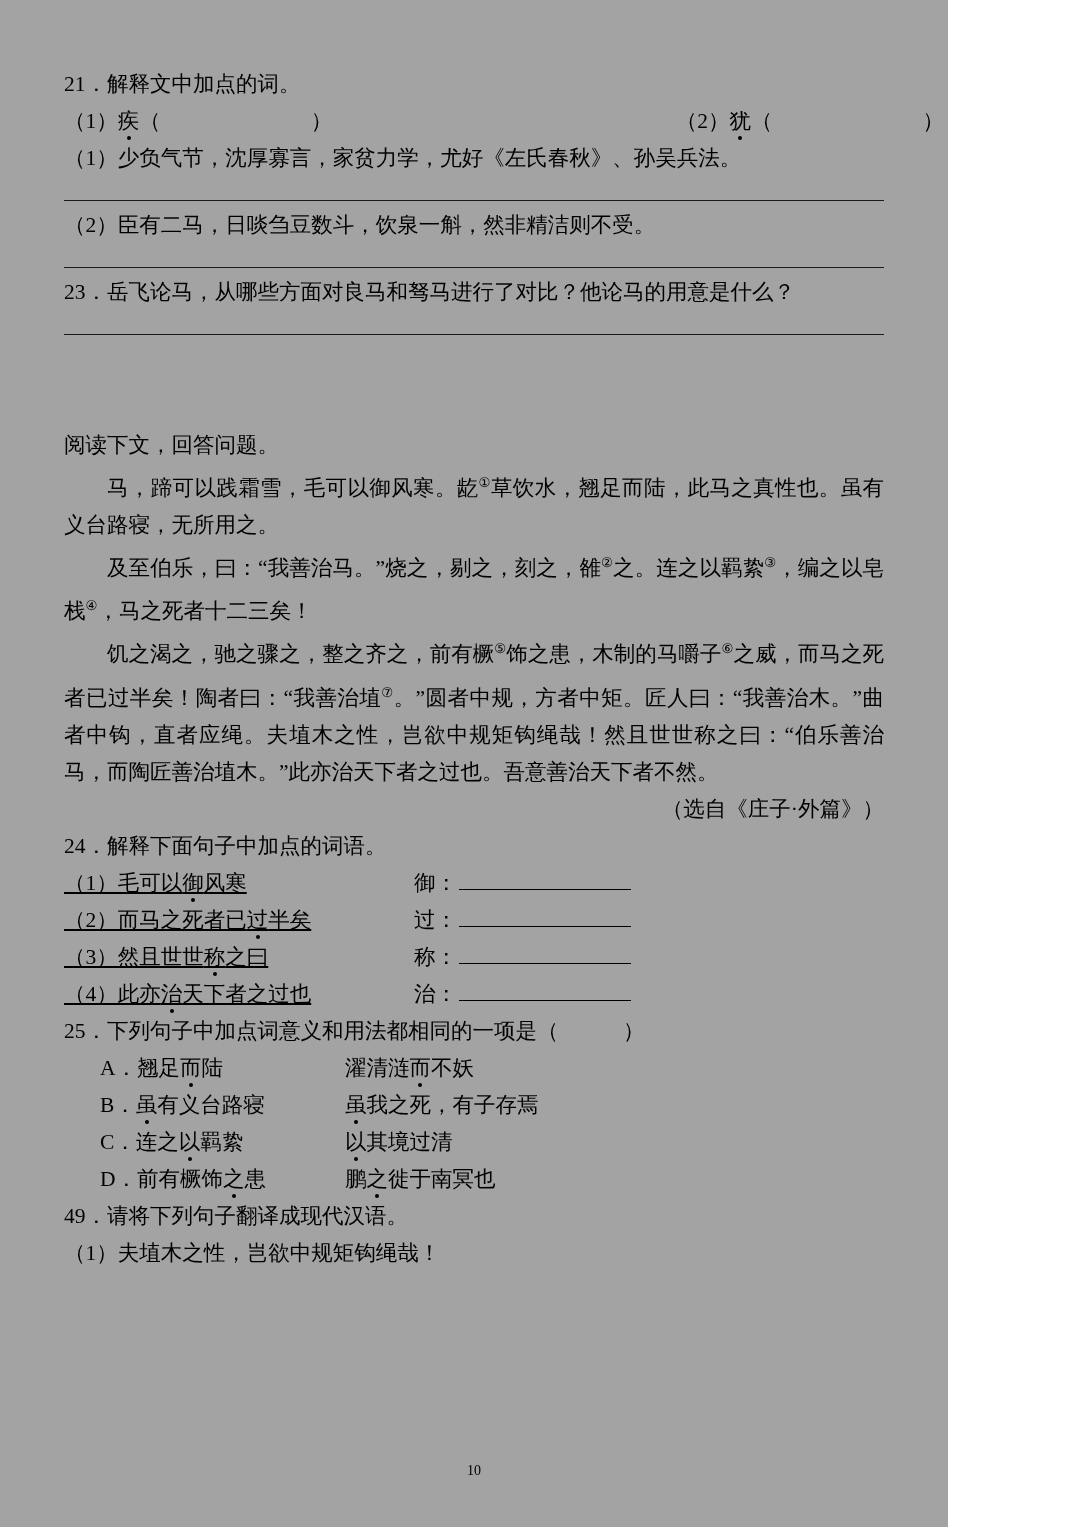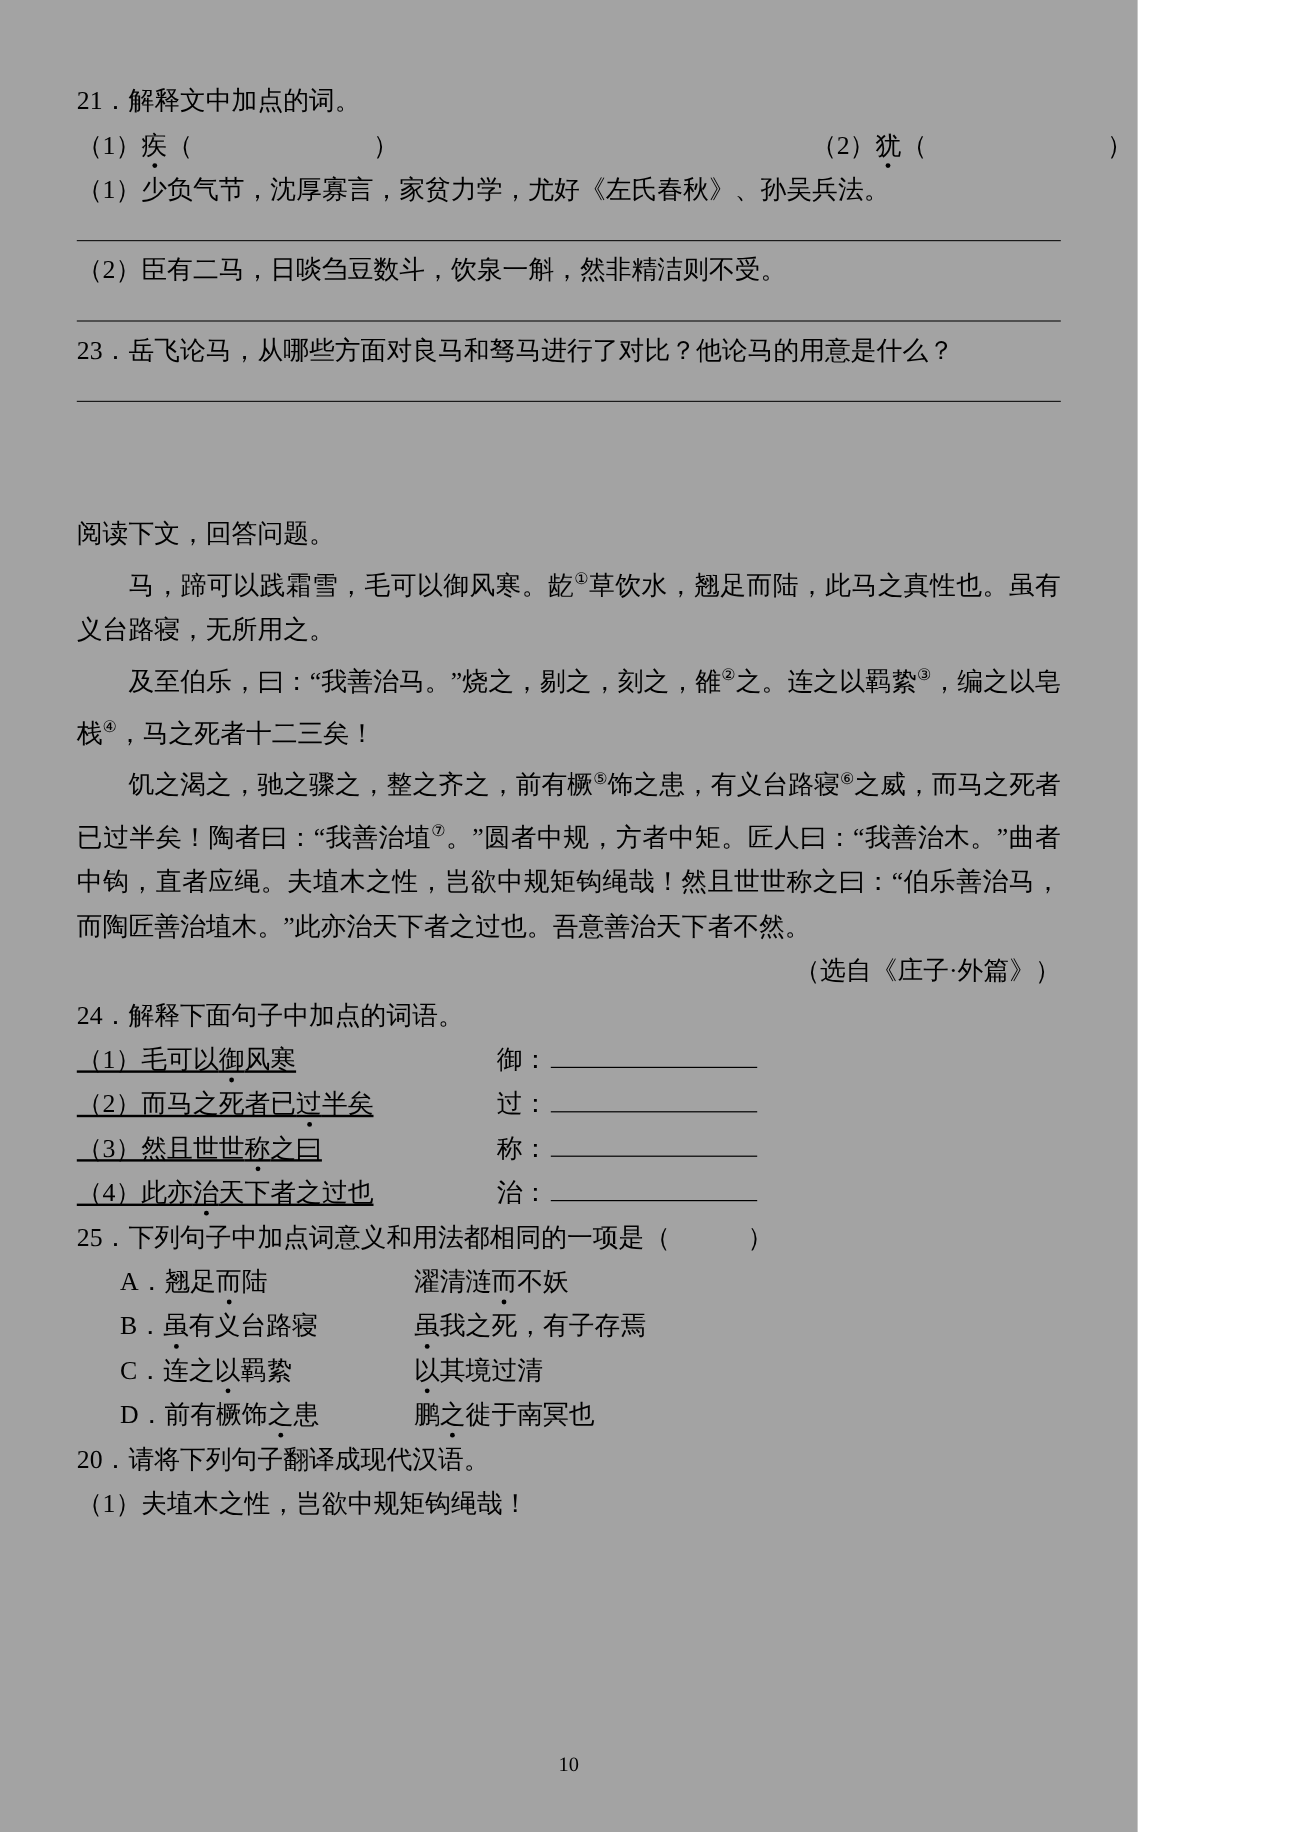--- a/index.html
+++ b/index.html
@@ -92,7 +92,7 @@
 
   <div class="para indent"><span>马，蹄可以践霜雪，毛可以御风寒。龁</span><span class="sup">①</span><span>草饮水，翘足而陆，此马之真性也。虽有义台路寝，无所用之。</span></div>
   <div class="para indent"><span>及至伯乐，曰：“我善治马。”烧之，剔之，刻之，雒</span><span class="sup">②</span><span>之。连之以羁絷</span><span class="sup">③</span><span>，编之以皂栈</span><span class="sup">④</span><span>，马之死者十二三矣！</span></div>
-  <div class="para indent"><span>饥之渴之，驰之骤之，整之齐之，前有橛</span><span class="sup">⑤</span><span>饰之患，有义台路寝</span><span class="sup">⑥</span><span>之威，而马之死者已过半矣！陶者曰：“我善治埴</span><span class="sup">⑦</span><span>。”圆者中规，方者中矩。匠人曰：“我善治木。”曲者中钩，直者应绳。夫埴木之性，岂欲中规矩钩绳哉！然且世世称之曰：“伯乐善治马，而陶匠善治埴木。”此亦治天下者之过也。吾意善治天下者不然。</span></div>
+  <div class="para indent"><span>饥之渴之，驰之骤之，整之齐之，前有橛</span><span class="sup">⑤</span><span>饰之患，木制的马嚼子</span><span class="sup">⑥</span><span>之威，而马之死者已过半矣！陶者曰：“我善治埴</span><span class="sup">⑦</span><span>。”圆者中规，方者中矩。匠人曰：“我善治木。”曲者中钩，直者应绳。夫埴木之性，岂欲中规矩钩绳哉！然且世世称之曰：“伯乐善治马，而陶匠善治埴木。”此亦治天下者之过也。吾意善治天下者不然。</span></div>
 
   <div class="right">（选自《庄子·外篇》）</div>
 

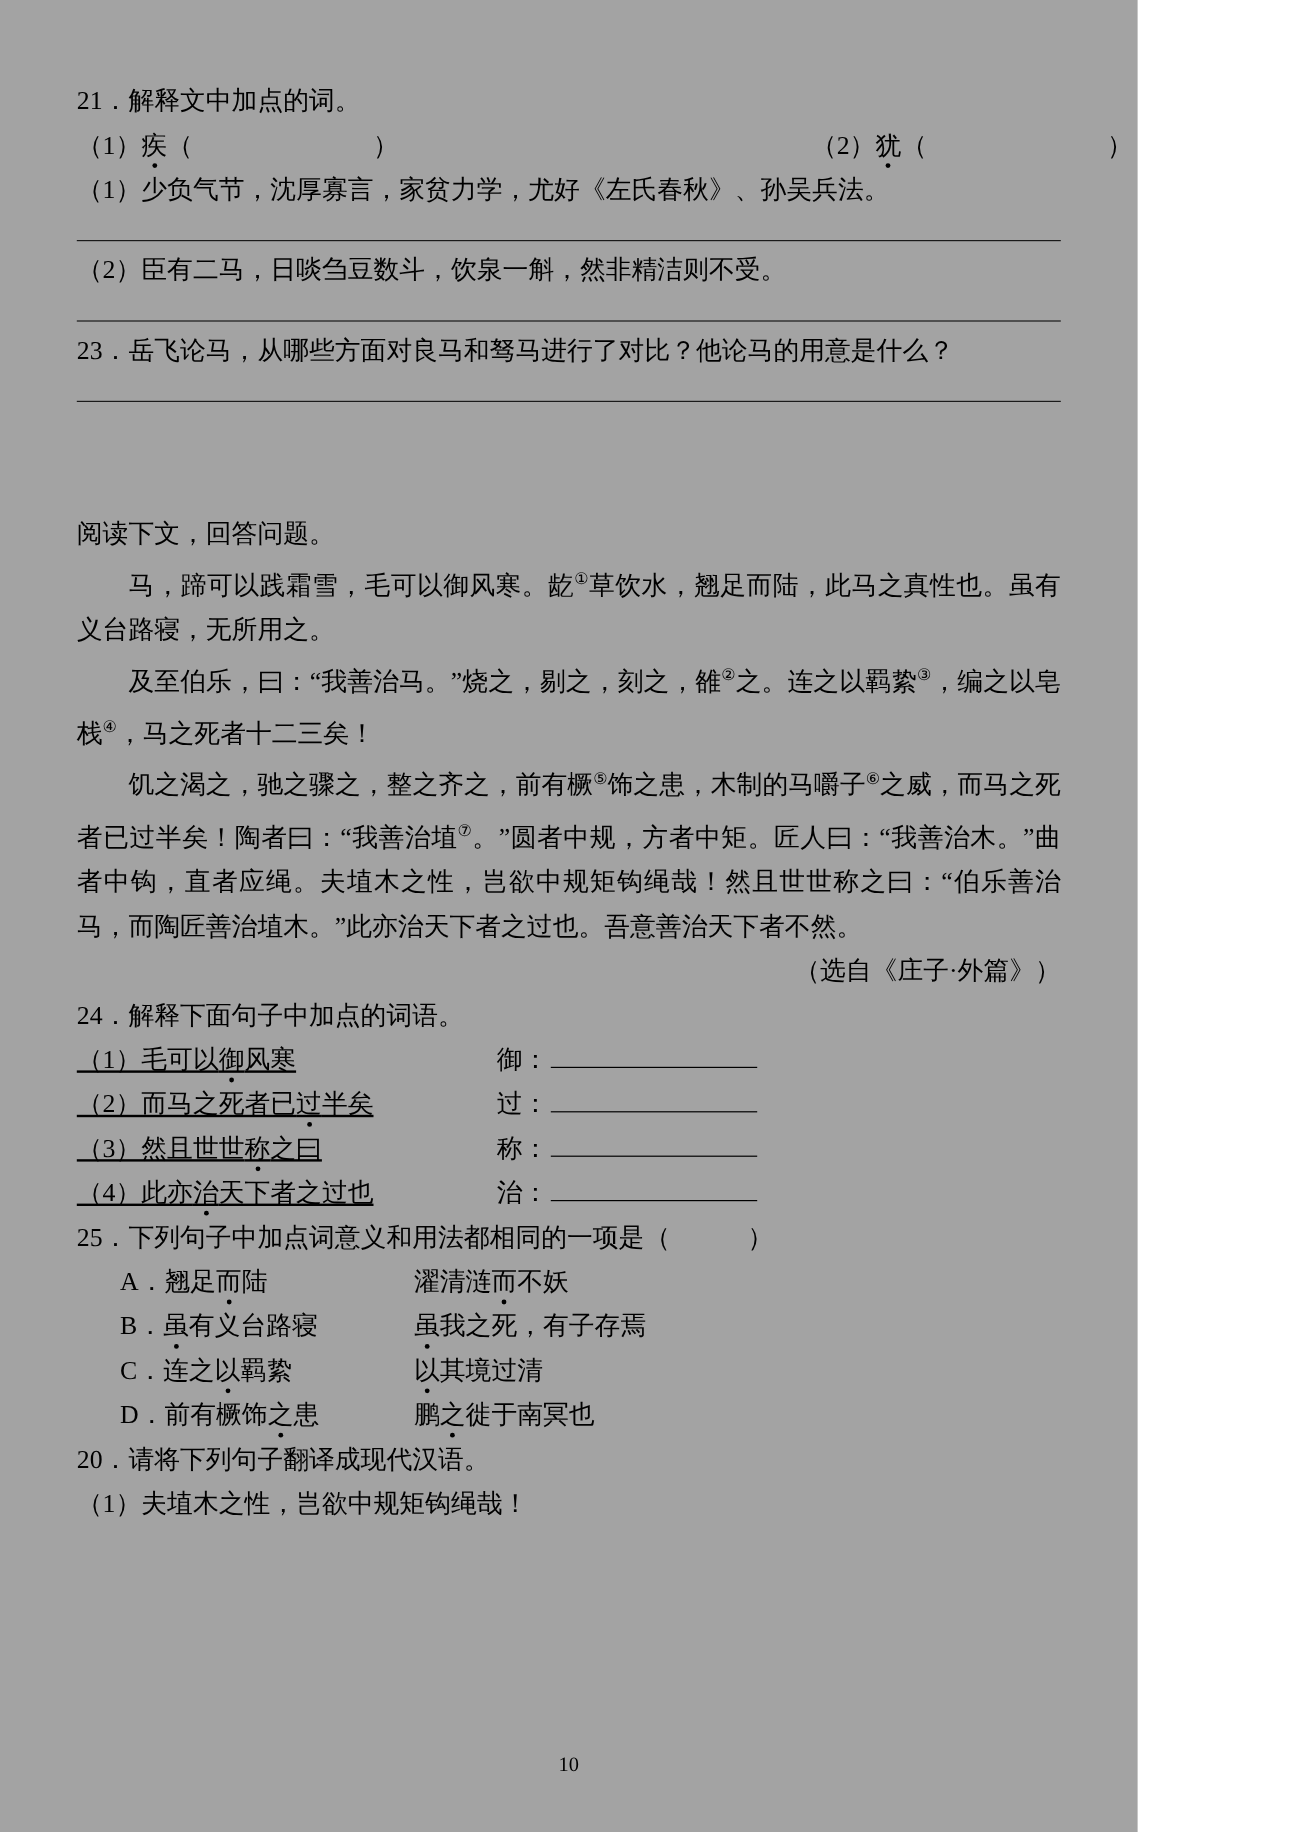--- a/index.html
+++ b/index.html
@@ -131,7 +131,7 @@
     <span><span>鹏</span><span class="em-dot">之</span><span>徙于南冥也</span></span>
   </div>
 
-  <div class="para">20．请将下列句子翻译成现代汉语。</div>
+  <div class="para">49．请将下列句子翻译成现代汉语。</div>
   <div class="para">（1）夫埴木之性，岂欲中规矩钩绳哉！</div>
 
   <div class="footer">10</div>

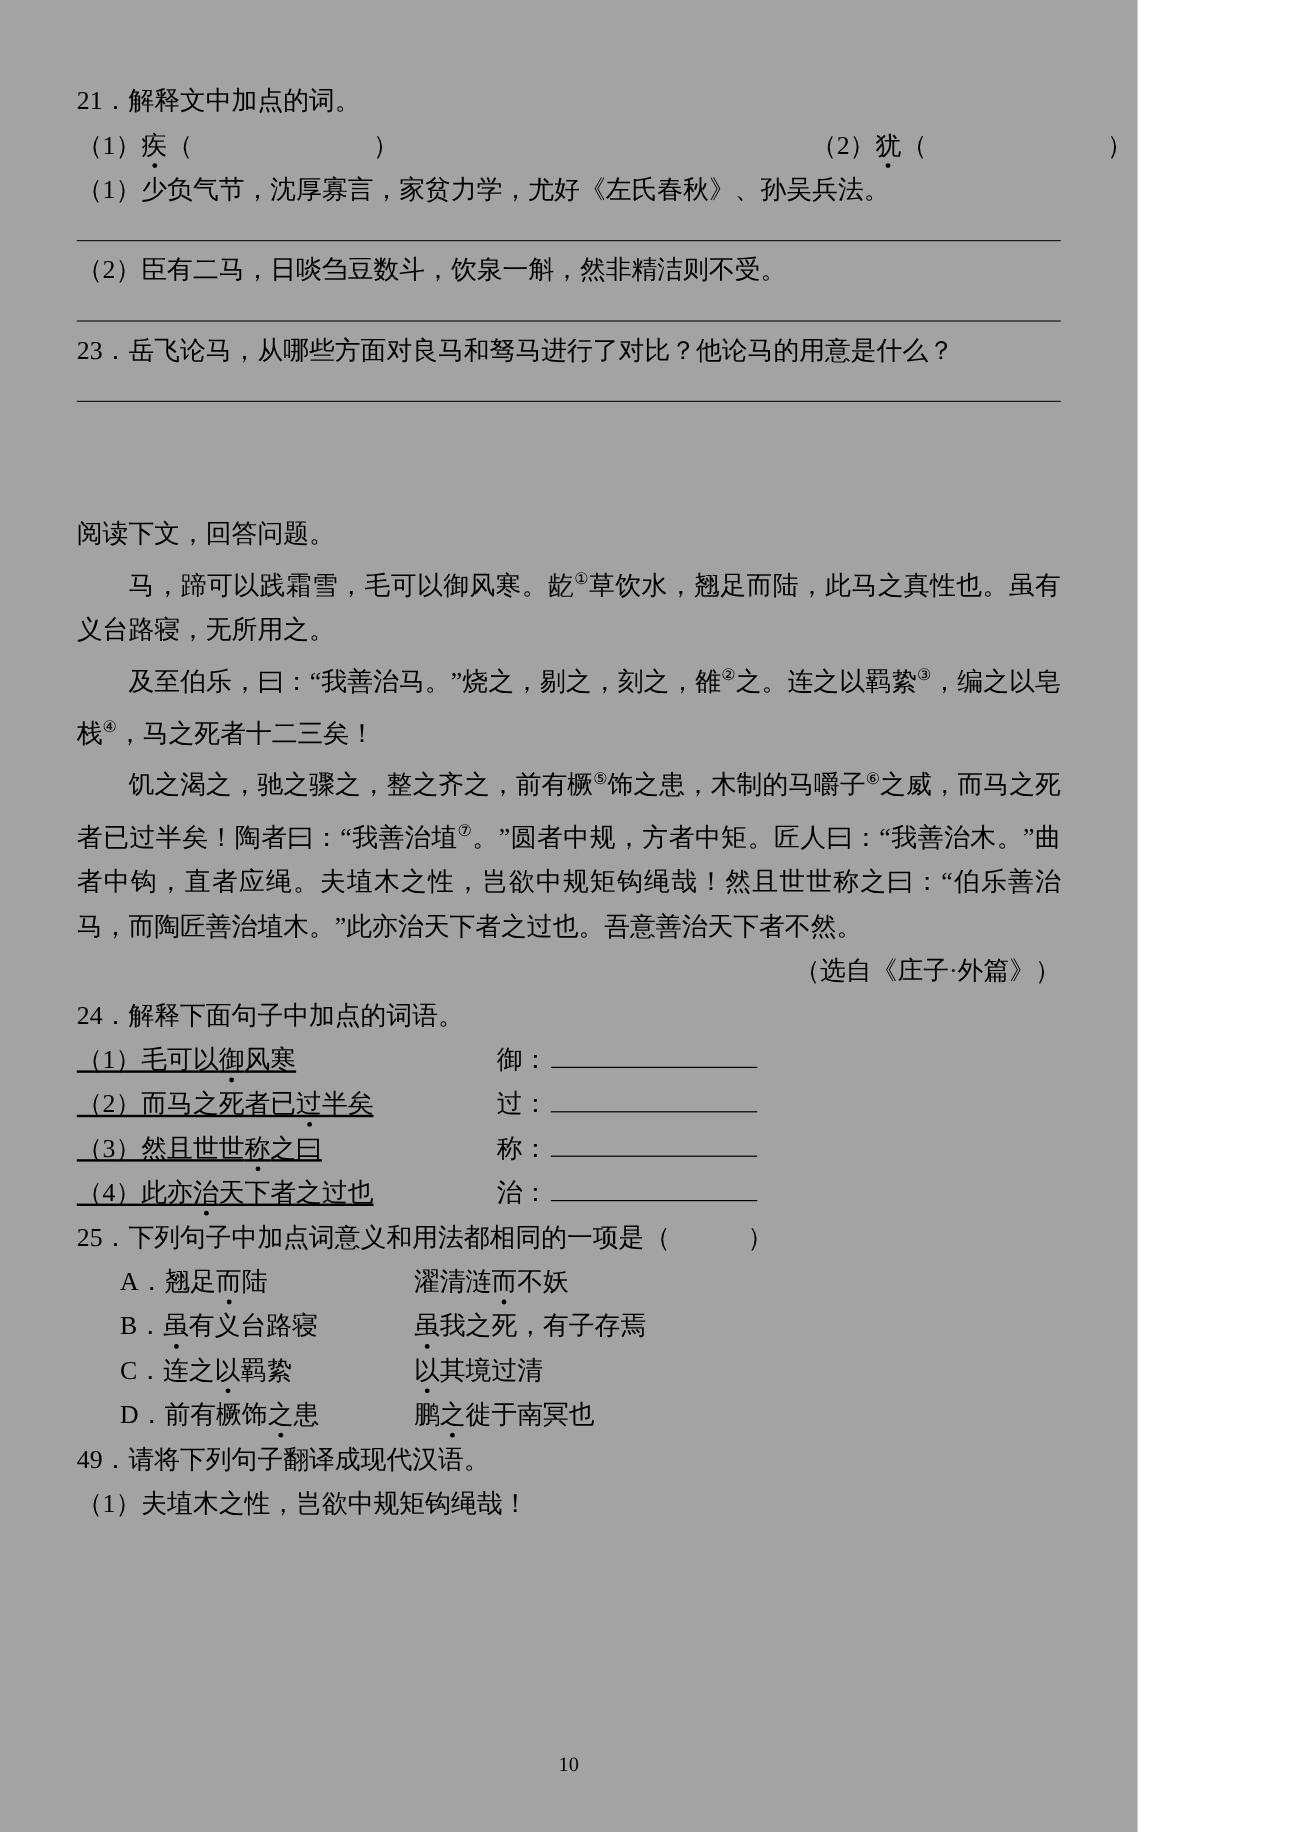--- a/index.html
+++ b/index.html
@@ -63,7 +63,7 @@
     left: 0;
     width: 100%;
     text-align: center;
-    font-size: 17px;
+    font-size: 14px;
   }
 </style>
 </head>

